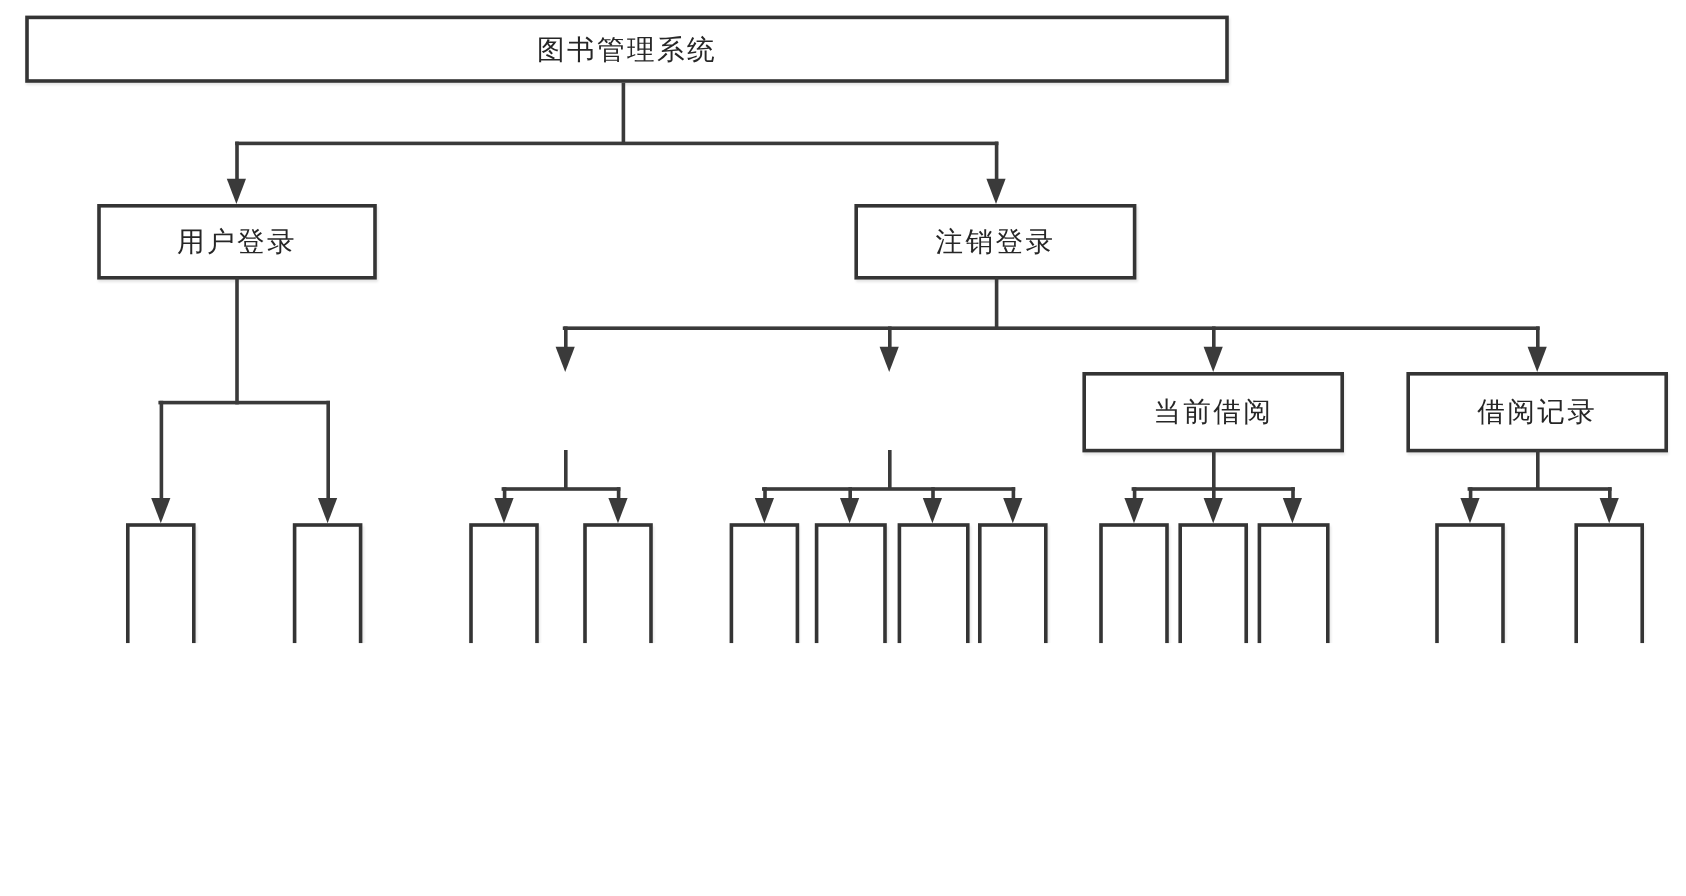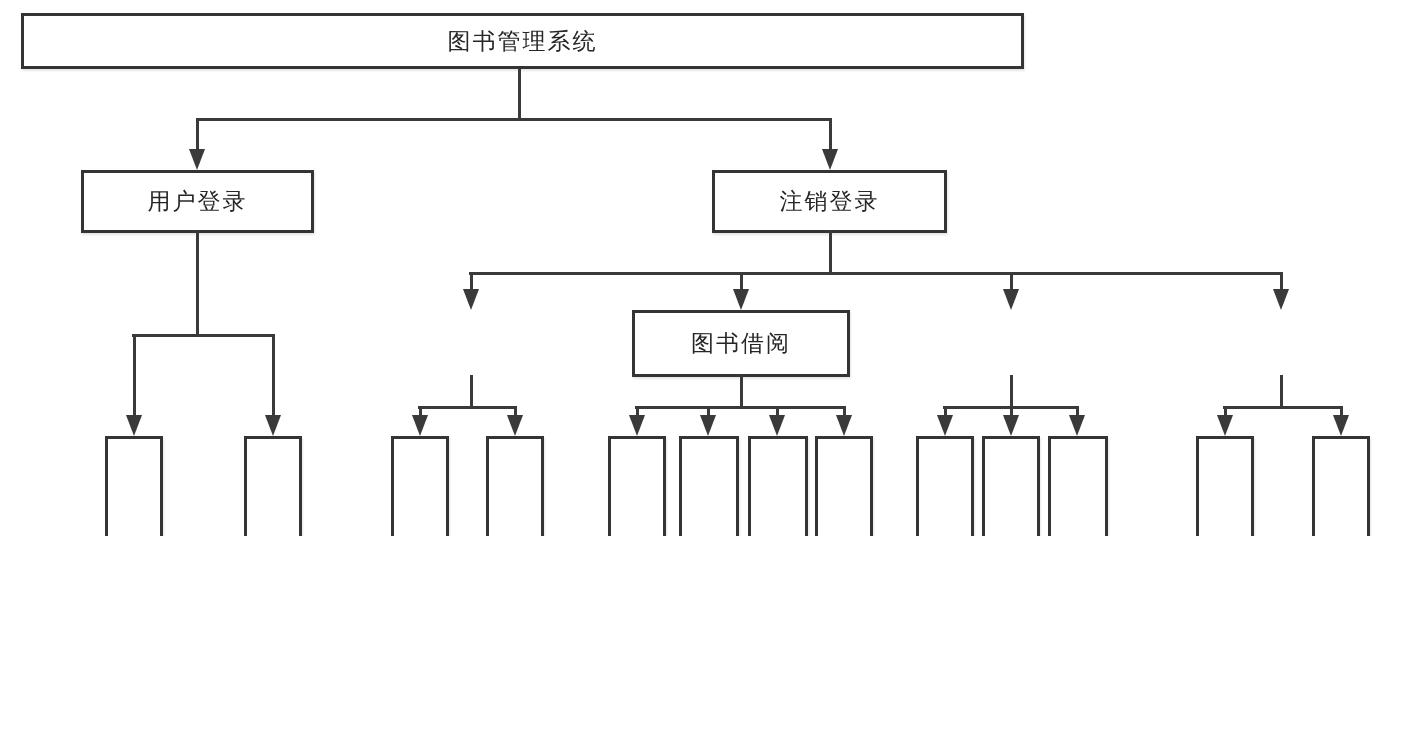--- a/index.html
+++ b/index.html
@@ -75,9 +75,6 @@
   <i class="vl" style="left:1280px;top:272px;height:20px"></i>
   <i class="arw" style="left:1273px;top:289px"></i>
 
-  <div class="box hbox" style="left:632px;top:310px;width:218px;height:67px">
-    <span>图书借阅</span>
-  </div>
 
   <i class="vl" style="left:470px;top:375px;height:33px"></i>
   <i class="hl" style="left:418px;top:406px;width:99px"></i>

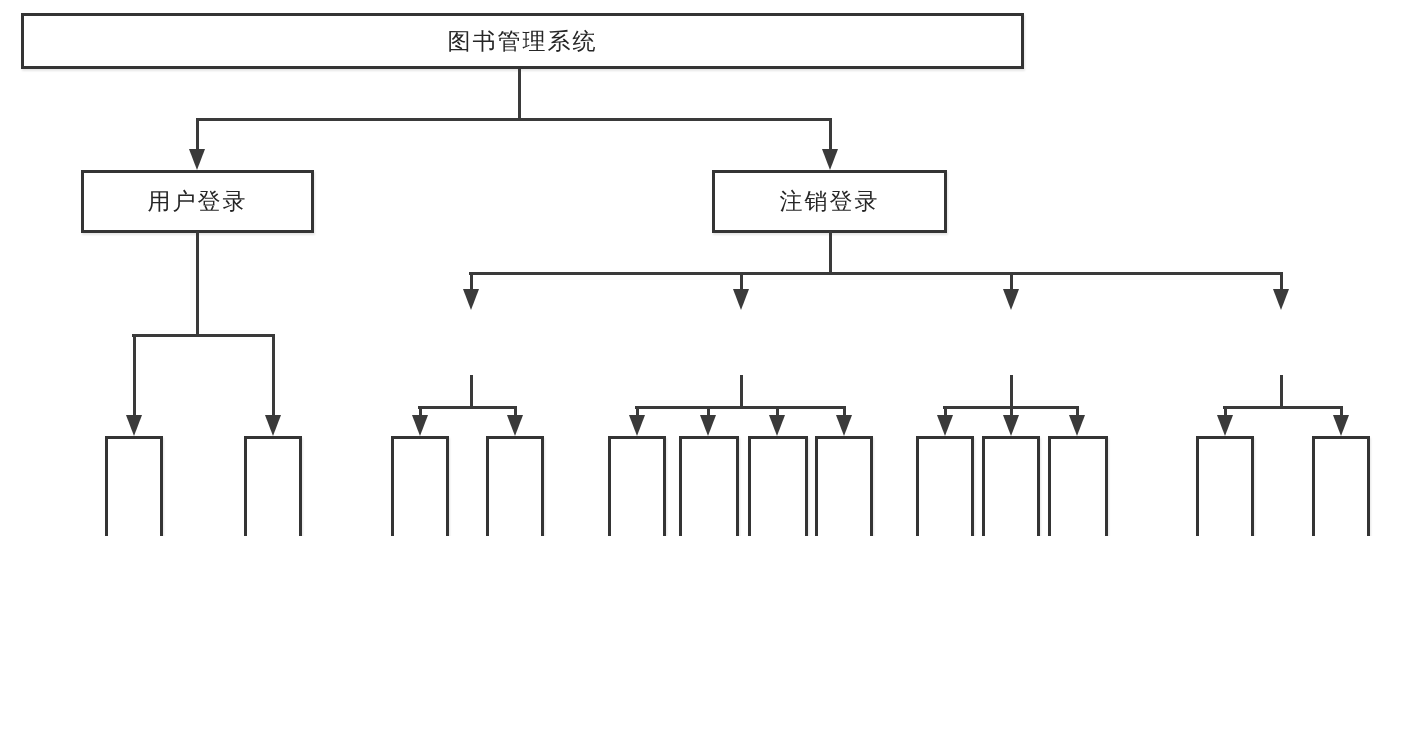--- a/index.html
+++ b/index.html
@@ -75,6 +75,9 @@
   <i class="vl" style="left:1280px;top:272px;height:20px"></i>
   <i class="arw" style="left:1273px;top:289px"></i>
 
+  <div class="box hbox" style="left:902px;top:310px;width:218px;height:67px">
+    <span>当前借阅</span>
+  </div>
 
   <i class="vl" style="left:470px;top:375px;height:33px"></i>
   <i class="hl" style="left:418px;top:406px;width:99px"></i>

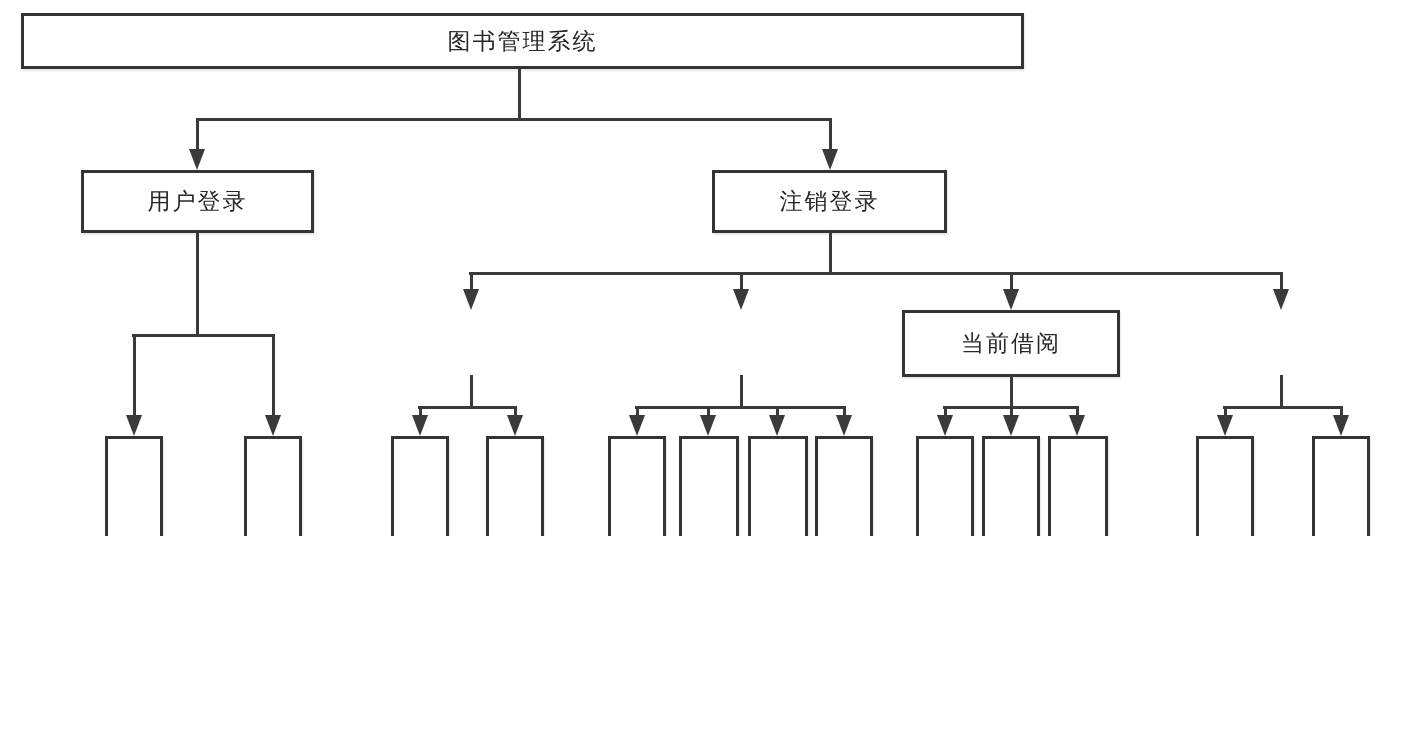--- a/index.html
+++ b/index.html
@@ -77,6 +77,9 @@
 
   <div class="box hbox" style="left:902px;top:310px;width:218px;height:67px">
     <span>当前借阅</span>
+  </div>
+  <div class="box hbox" style="left:1172px;top:310px;width:218px;height:67px">
+    <span>借阅记录</span>
   </div>
 
   <i class="vl" style="left:470px;top:375px;height:33px"></i>

